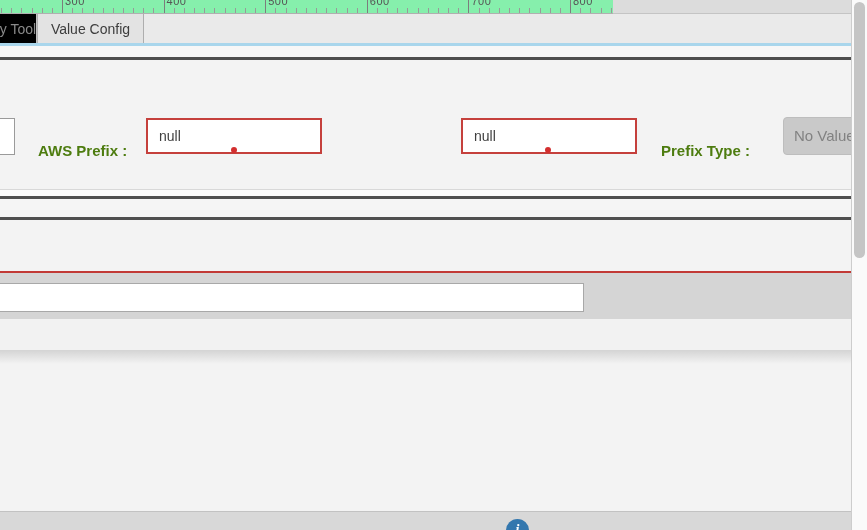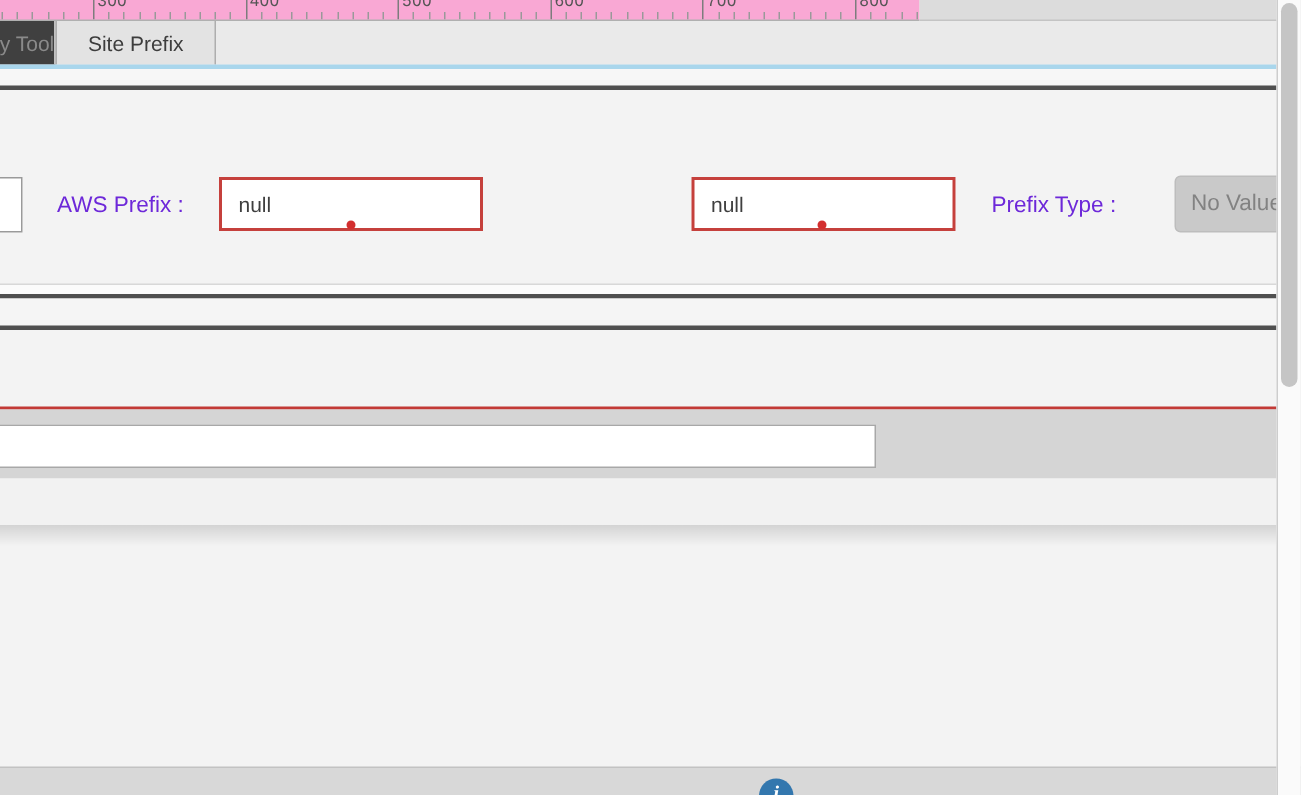--- a/index.html
+++ b/index.html
@@ -9,7 +9,7 @@
   .abs { position:absolute; }
 
   
-  #ruler { left:0; top:0; width:613px; height:14px; background:#f9a8d4;
+  #ruler { left:0; top:0; width:613px; height:14px; background:#86efac;
            border-bottom:1px solid #b0b0b0; overflow:hidden; }
   #ruler-ext { left:613px; top:0; width:238px; height:14px; background:#dcdcdc;
            border-bottom:1px solid #c4c4c4; }

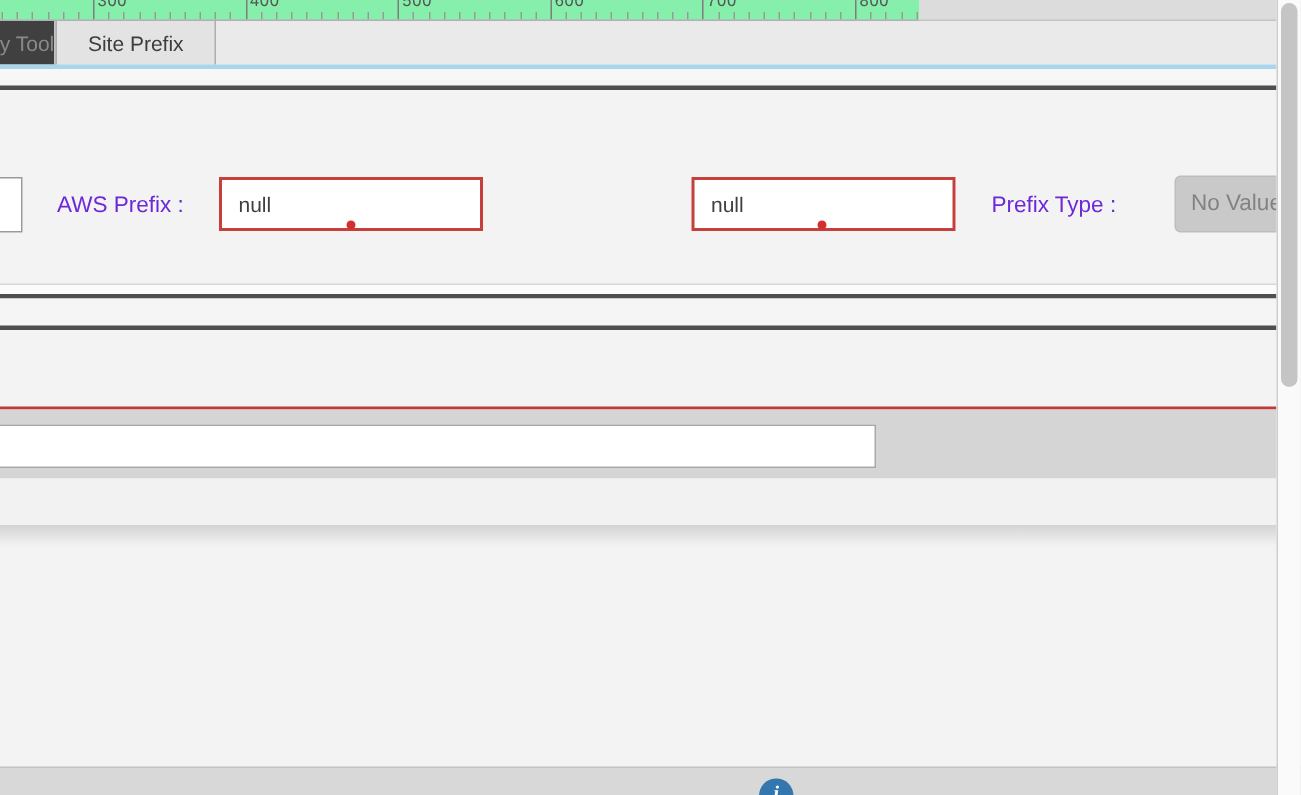--- a/index.html
+++ b/index.html
@@ -22,7 +22,7 @@
   #tabbar { left:0; top:14px; width:851px; height:29px; background:#eaeaea; }
   .tab { position:absolute; top:0; height:29px; font-size:14px; display:flex;
          align-items:center; justify-content:center; white-space:nowrap; }
-  #tab-query { left:0; width:37px; background:#404040; border-right:1px solid #c2c2c2; color:#8a8a8a; overflow:hidden; }
+  #tab-query { left:0; width:37px; background:#000000; border-right:1px solid #c2c2c2; color:#8a8a8a; overflow:hidden; }
   #tab-site { left:37px; width:107px; background:#e3e3e3; color:#3d3d3d;
               border-left:1px solid #aeaeae; border-right:1px solid #aeaeae; }
 

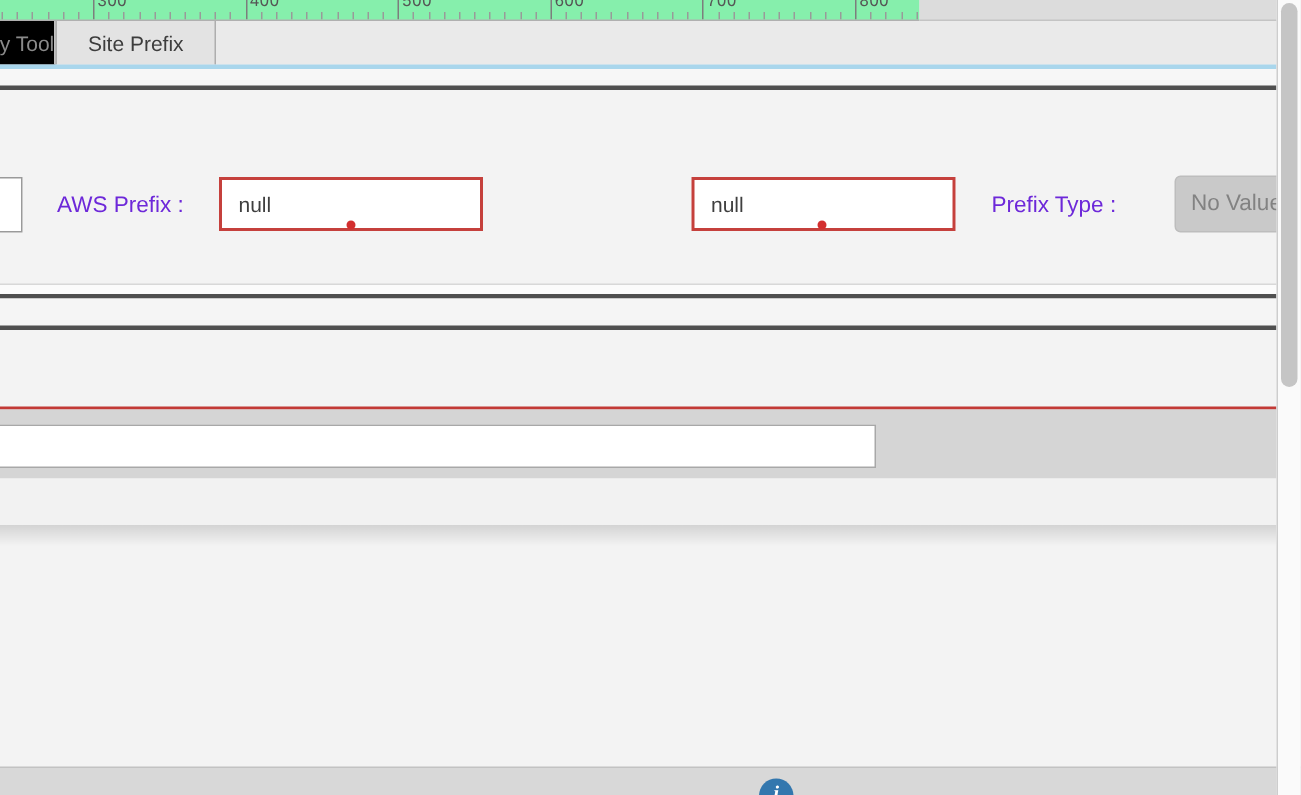--- a/index.html
+++ b/index.html
@@ -153,7 +153,7 @@
       <span>y Tool</span>
     </div>
     <div id="tab-site" class="tab">
-      <span>Site Prefix</span>
+      <span>Value Config</span>
     </div>
   </div>
 

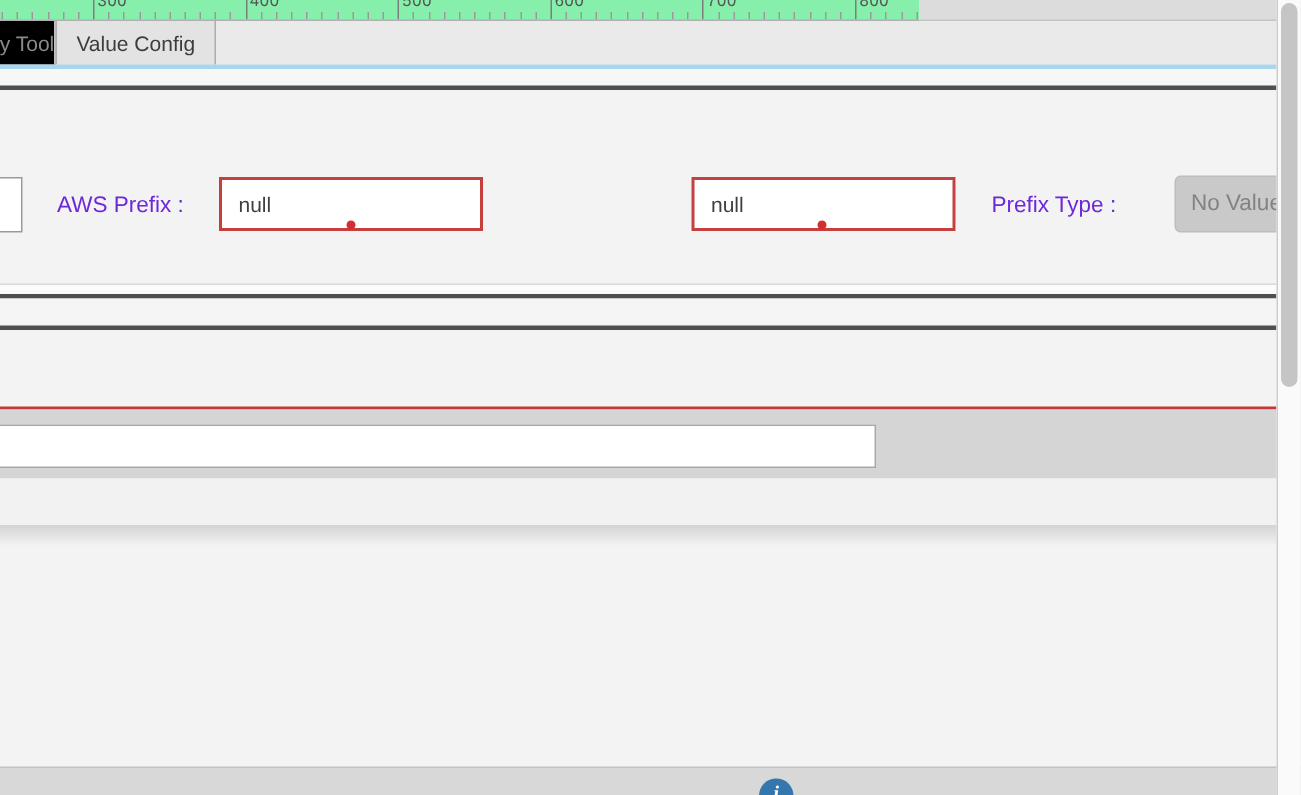--- a/index.html
+++ b/index.html
@@ -42,8 +42,8 @@
                  background:linear-gradient(to bottom, rgba(0,0,0,0.13), rgba(0,0,0,0)); }
 
   
-  .fld-label { top:119px; height:36px; line-height:36px; font-weight:normal;
-               font-size:15px; color:#6d28d9; white-space:nowrap; }
+  .fld-label { top:133px; height:36px; line-height:36px; font-weight:bold;
+               font-size:15px; color:#4d7c0f; white-space:nowrap; }
   .err-input { top:118px; width:176px; height:36px; background:#fff;
                border:2px solid #c5403c; font-size:14px; color:#3f3f3f;
                padding:0 0 0 11px; font-family:"Liberation Sans", sans-serif; outline:none; }

